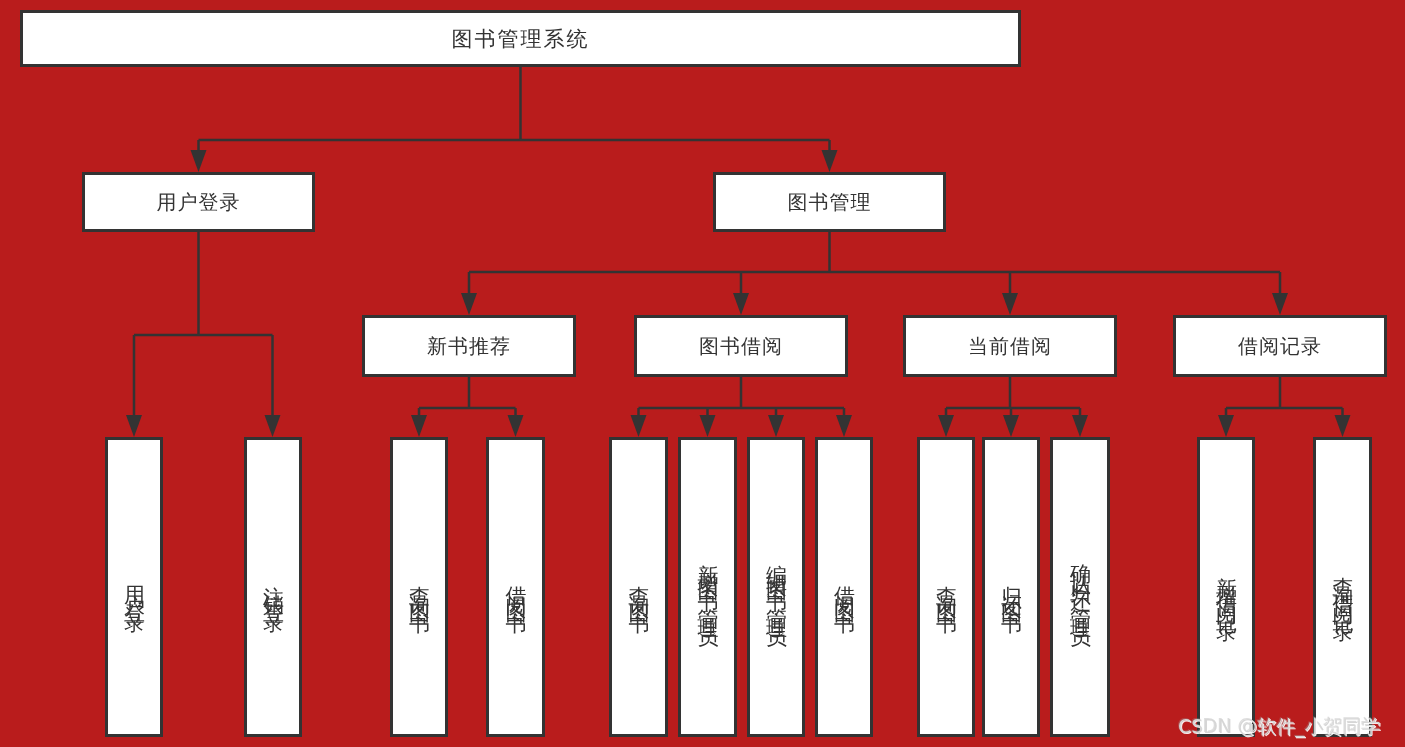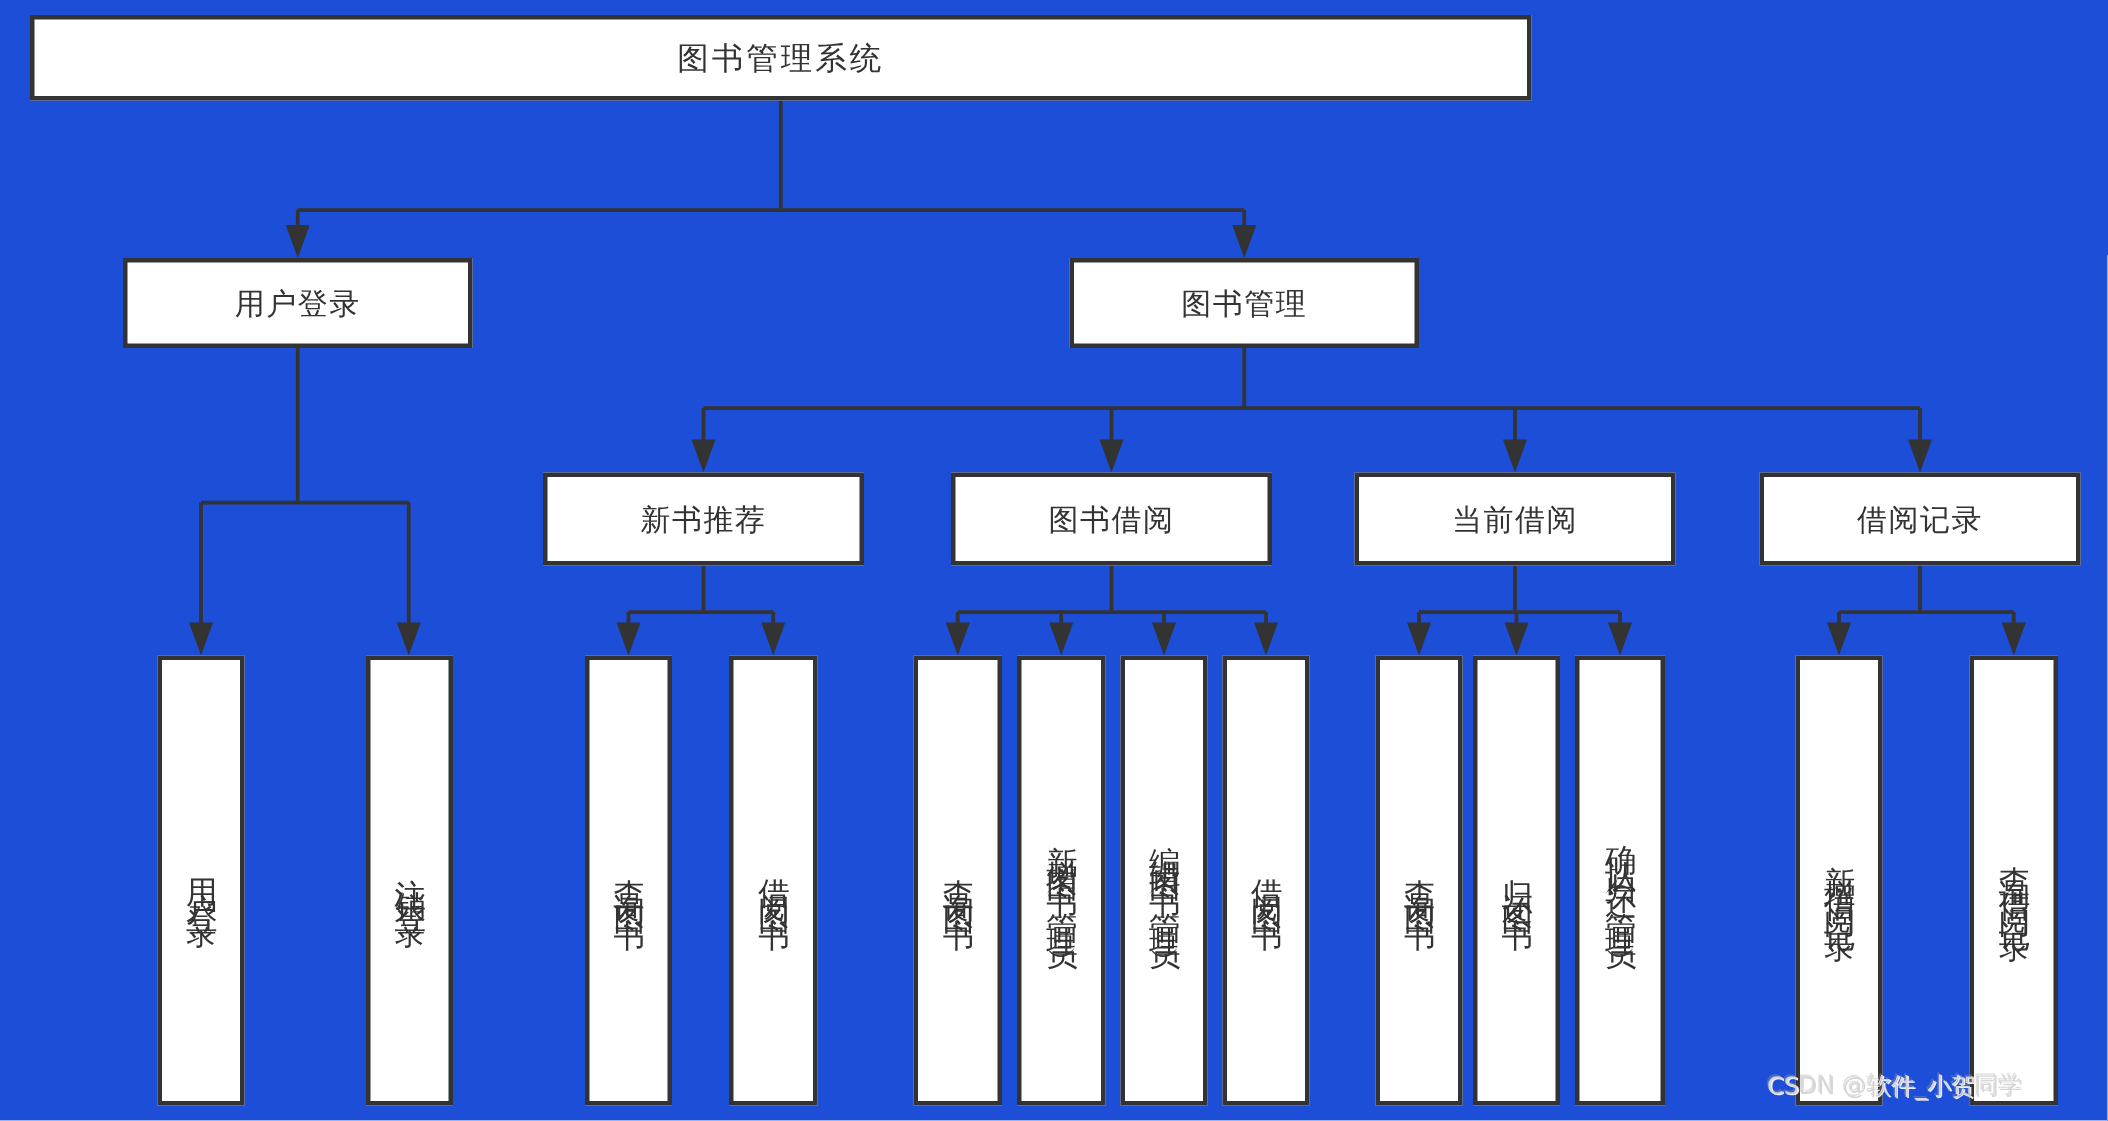--- a/index.html
+++ b/index.html
@@ -7,7 +7,7 @@
     position: relative;
     width: 1405px;
     height: 747px;
-    background: #1d4ed8;
+    background: #b91c1c;
     font-family: "DejaVu Sans", "Liberation Sans", sans-serif;
     color: #333333;
     overflow: hidden;

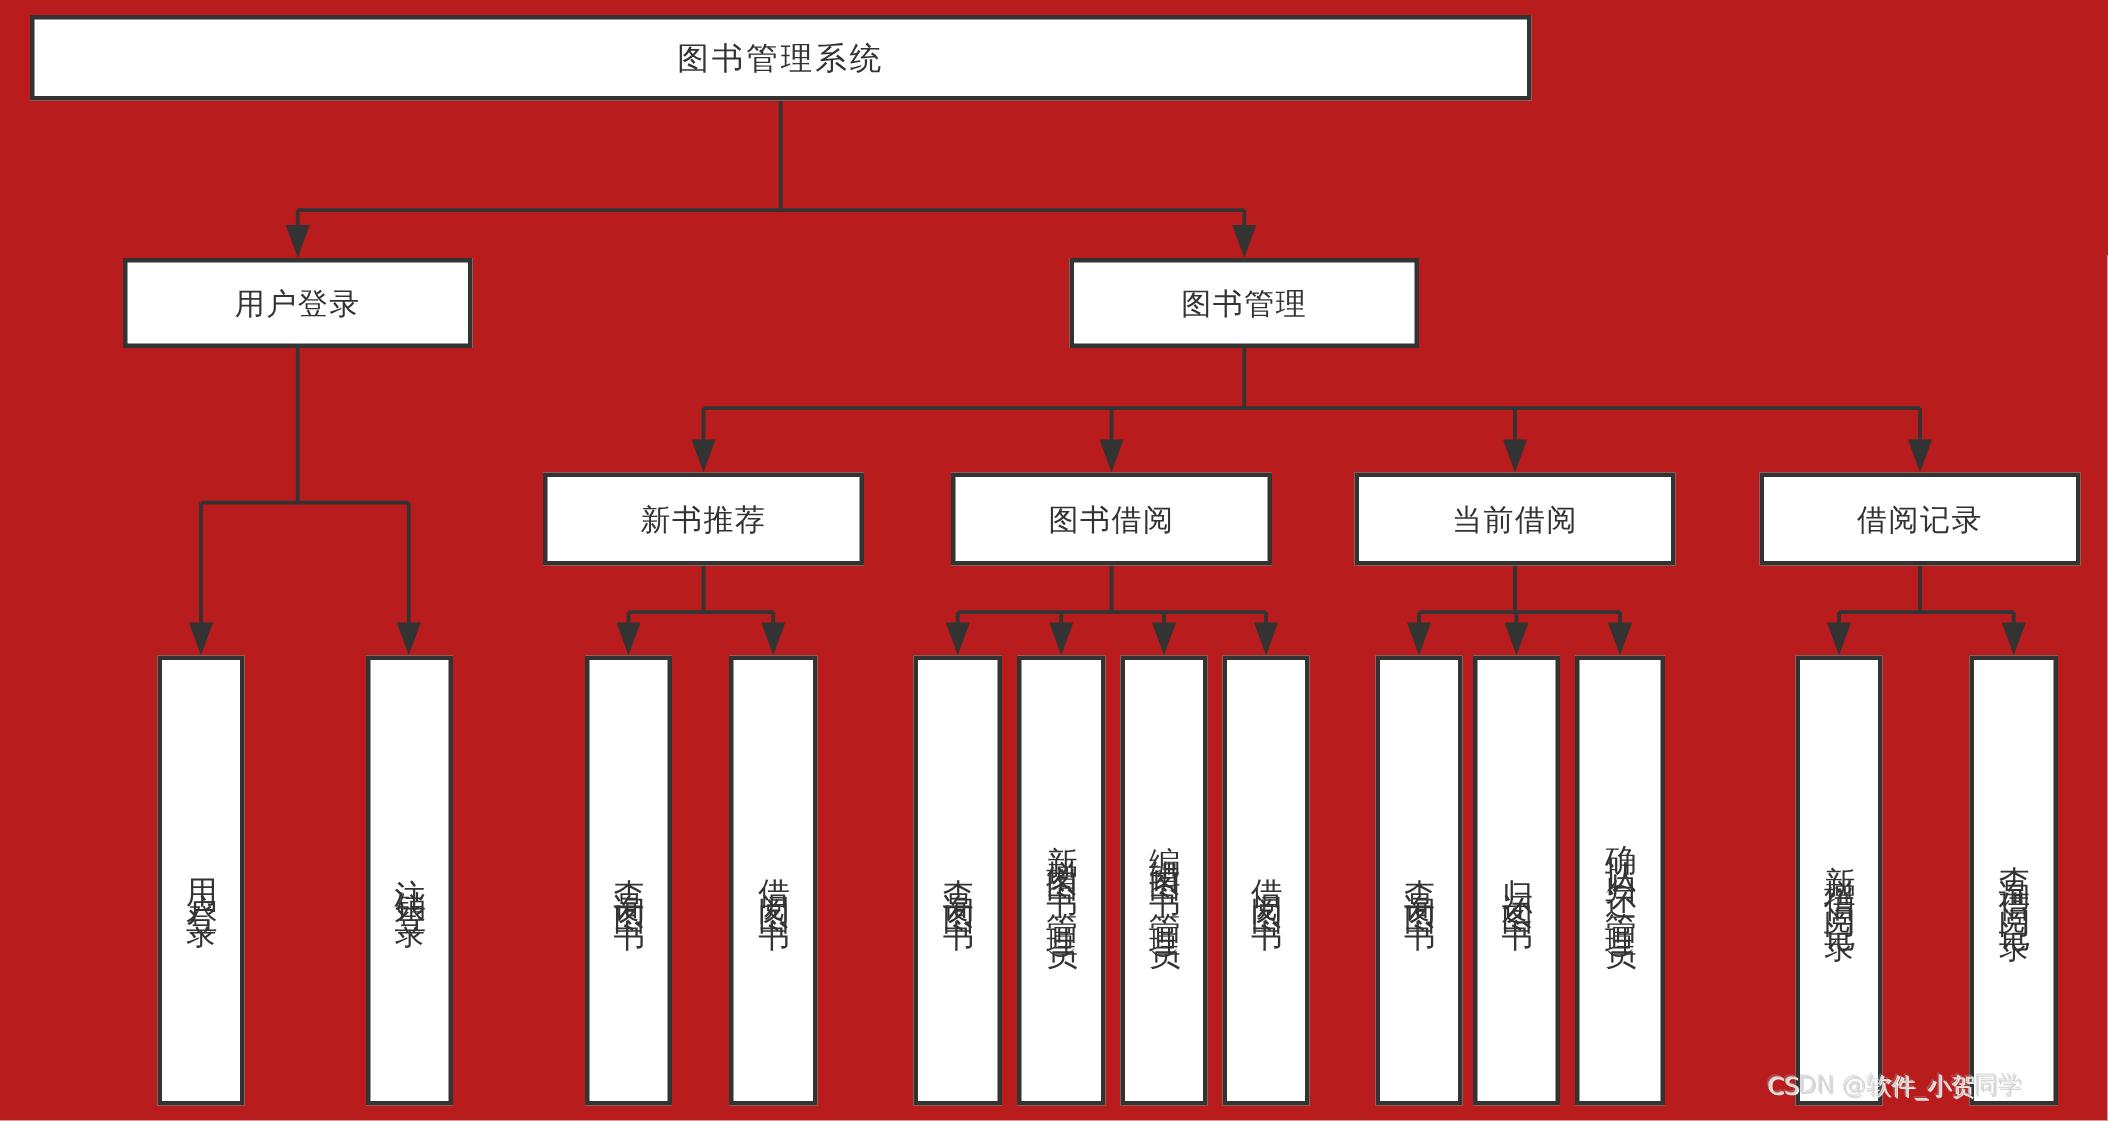--- a/index.html
+++ b/index.html
@@ -55,7 +55,7 @@
     left: 1178px;
     top: 714px;
     z-index: 2;
-    font-size: 16px;
+    font-size: 19px;
     color: #d6d6d6;
     text-shadow: 1px 1px 0 rgba(255,255,255,0.9), -1px -1px 0 rgba(160,160,160,0.35);
     white-space: nowrap;

